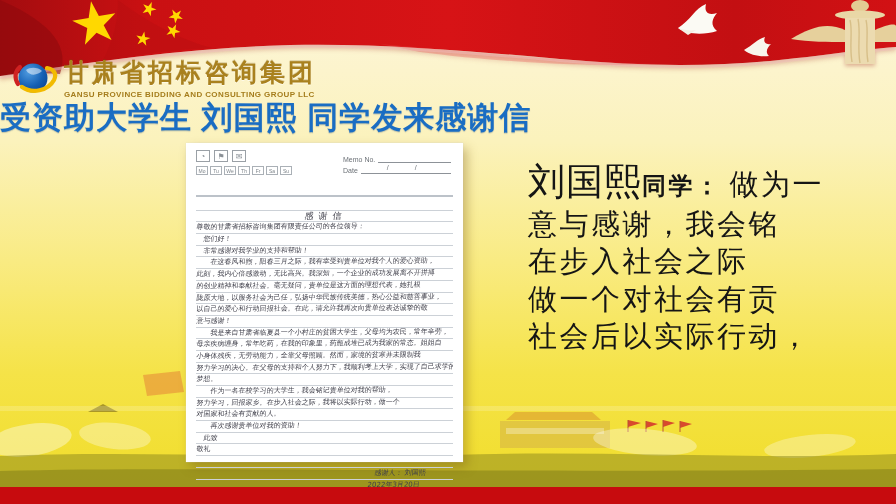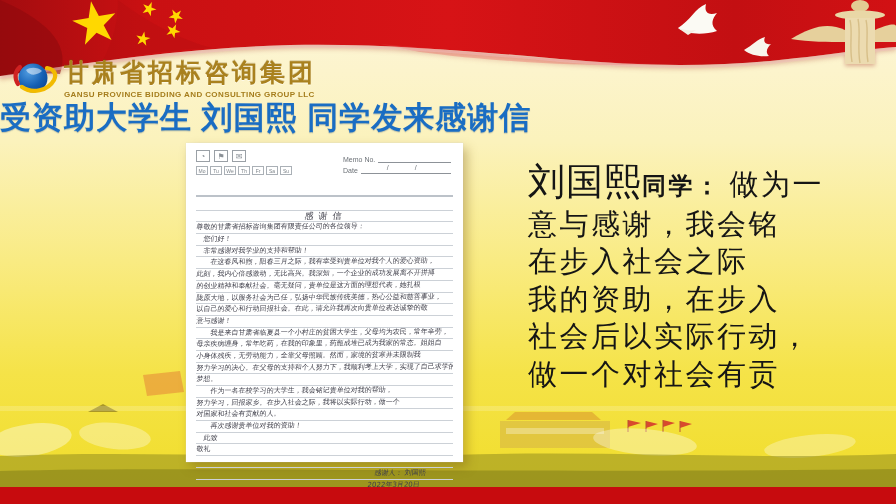--- a/index.html
+++ b/index.html
@@ -187,7 +187,6 @@
     <div>
         <div class="qline">意与感谢，我会铭</div>
         <div class="qline">在步入社会之际</div>
-        <div class="qline">我的资助，在步入</div>
         <div class="qline">社会后以实际行动，</div>
         <div class="qline">做一个对社会有贡</div>
       </div>

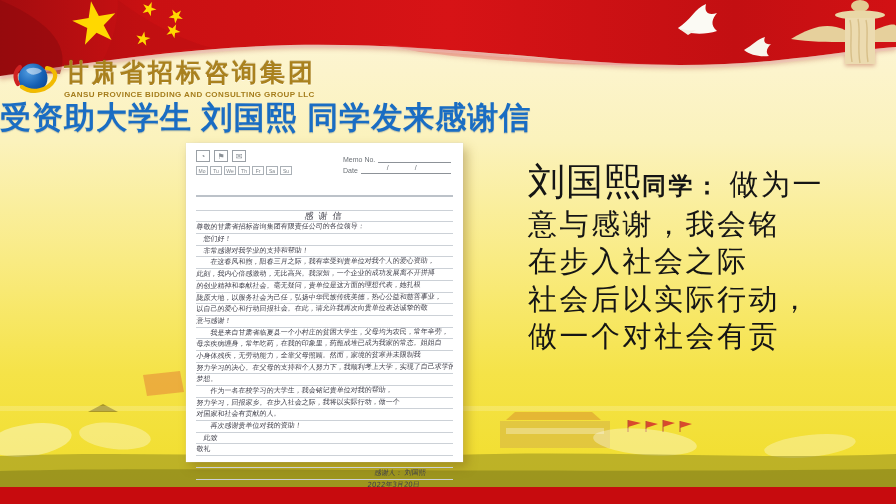--- a/index.html
+++ b/index.html
@@ -187,8 +187,8 @@
     <div>
         <div class="qline">意与感谢，我会铭</div>
         <div class="qline">在步入社会之际</div>
+        <div class="qline">做一个对社会有贡</div>
         <div class="qline">社会后以实际行动，</div>
-        <div class="qline">做一个对社会有贡</div>
       </div>
   </div>
 

